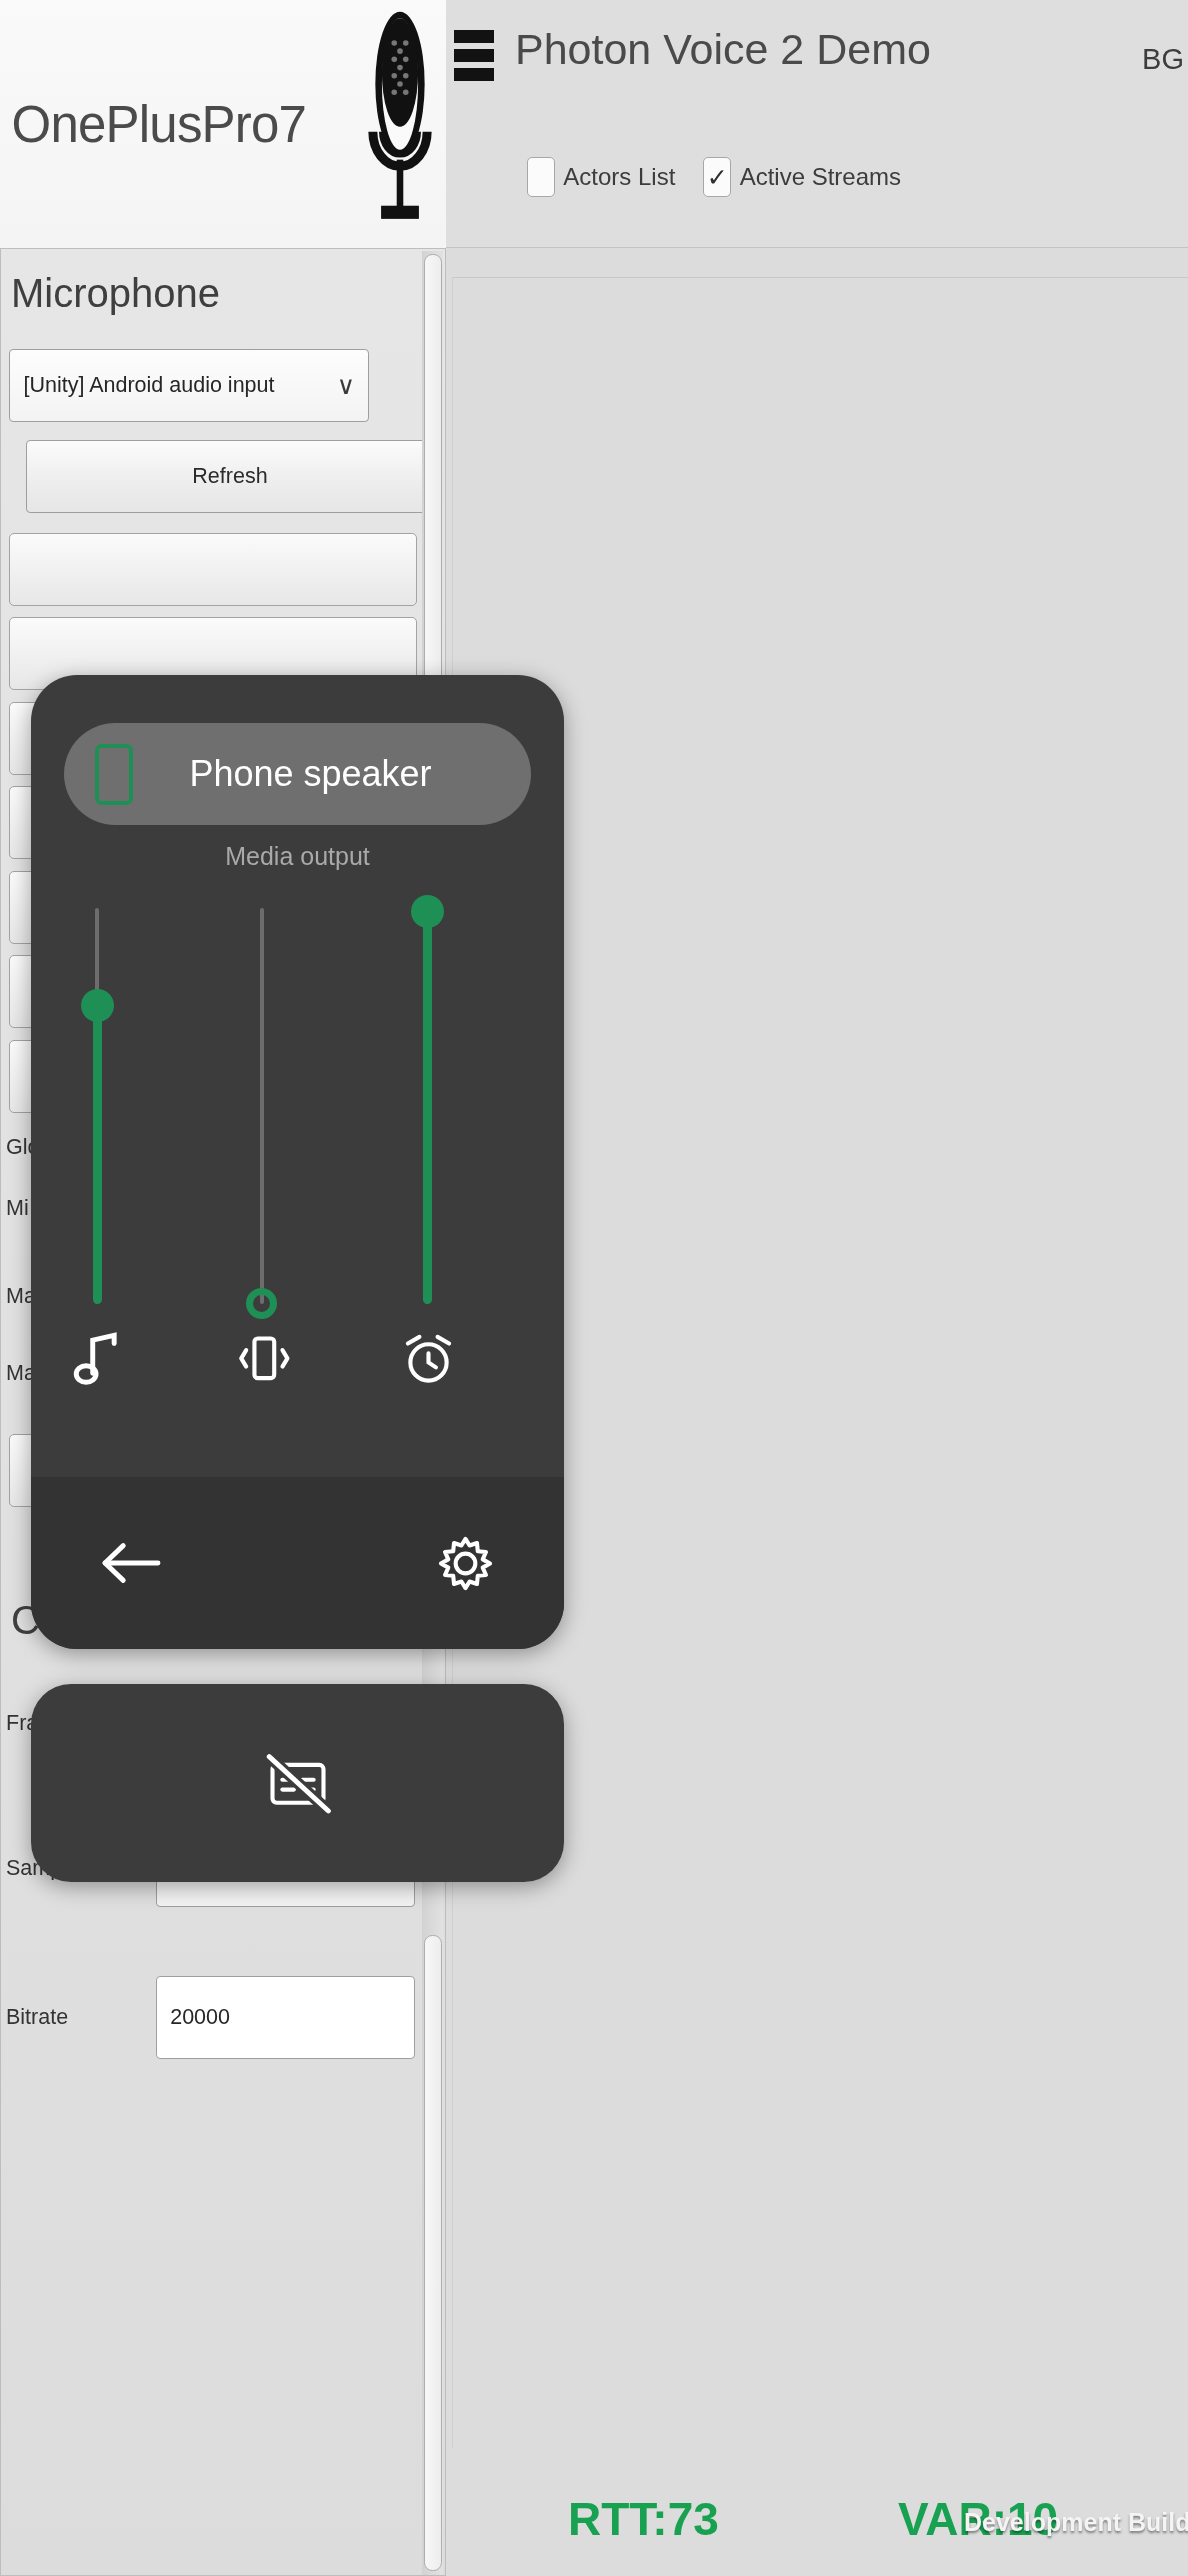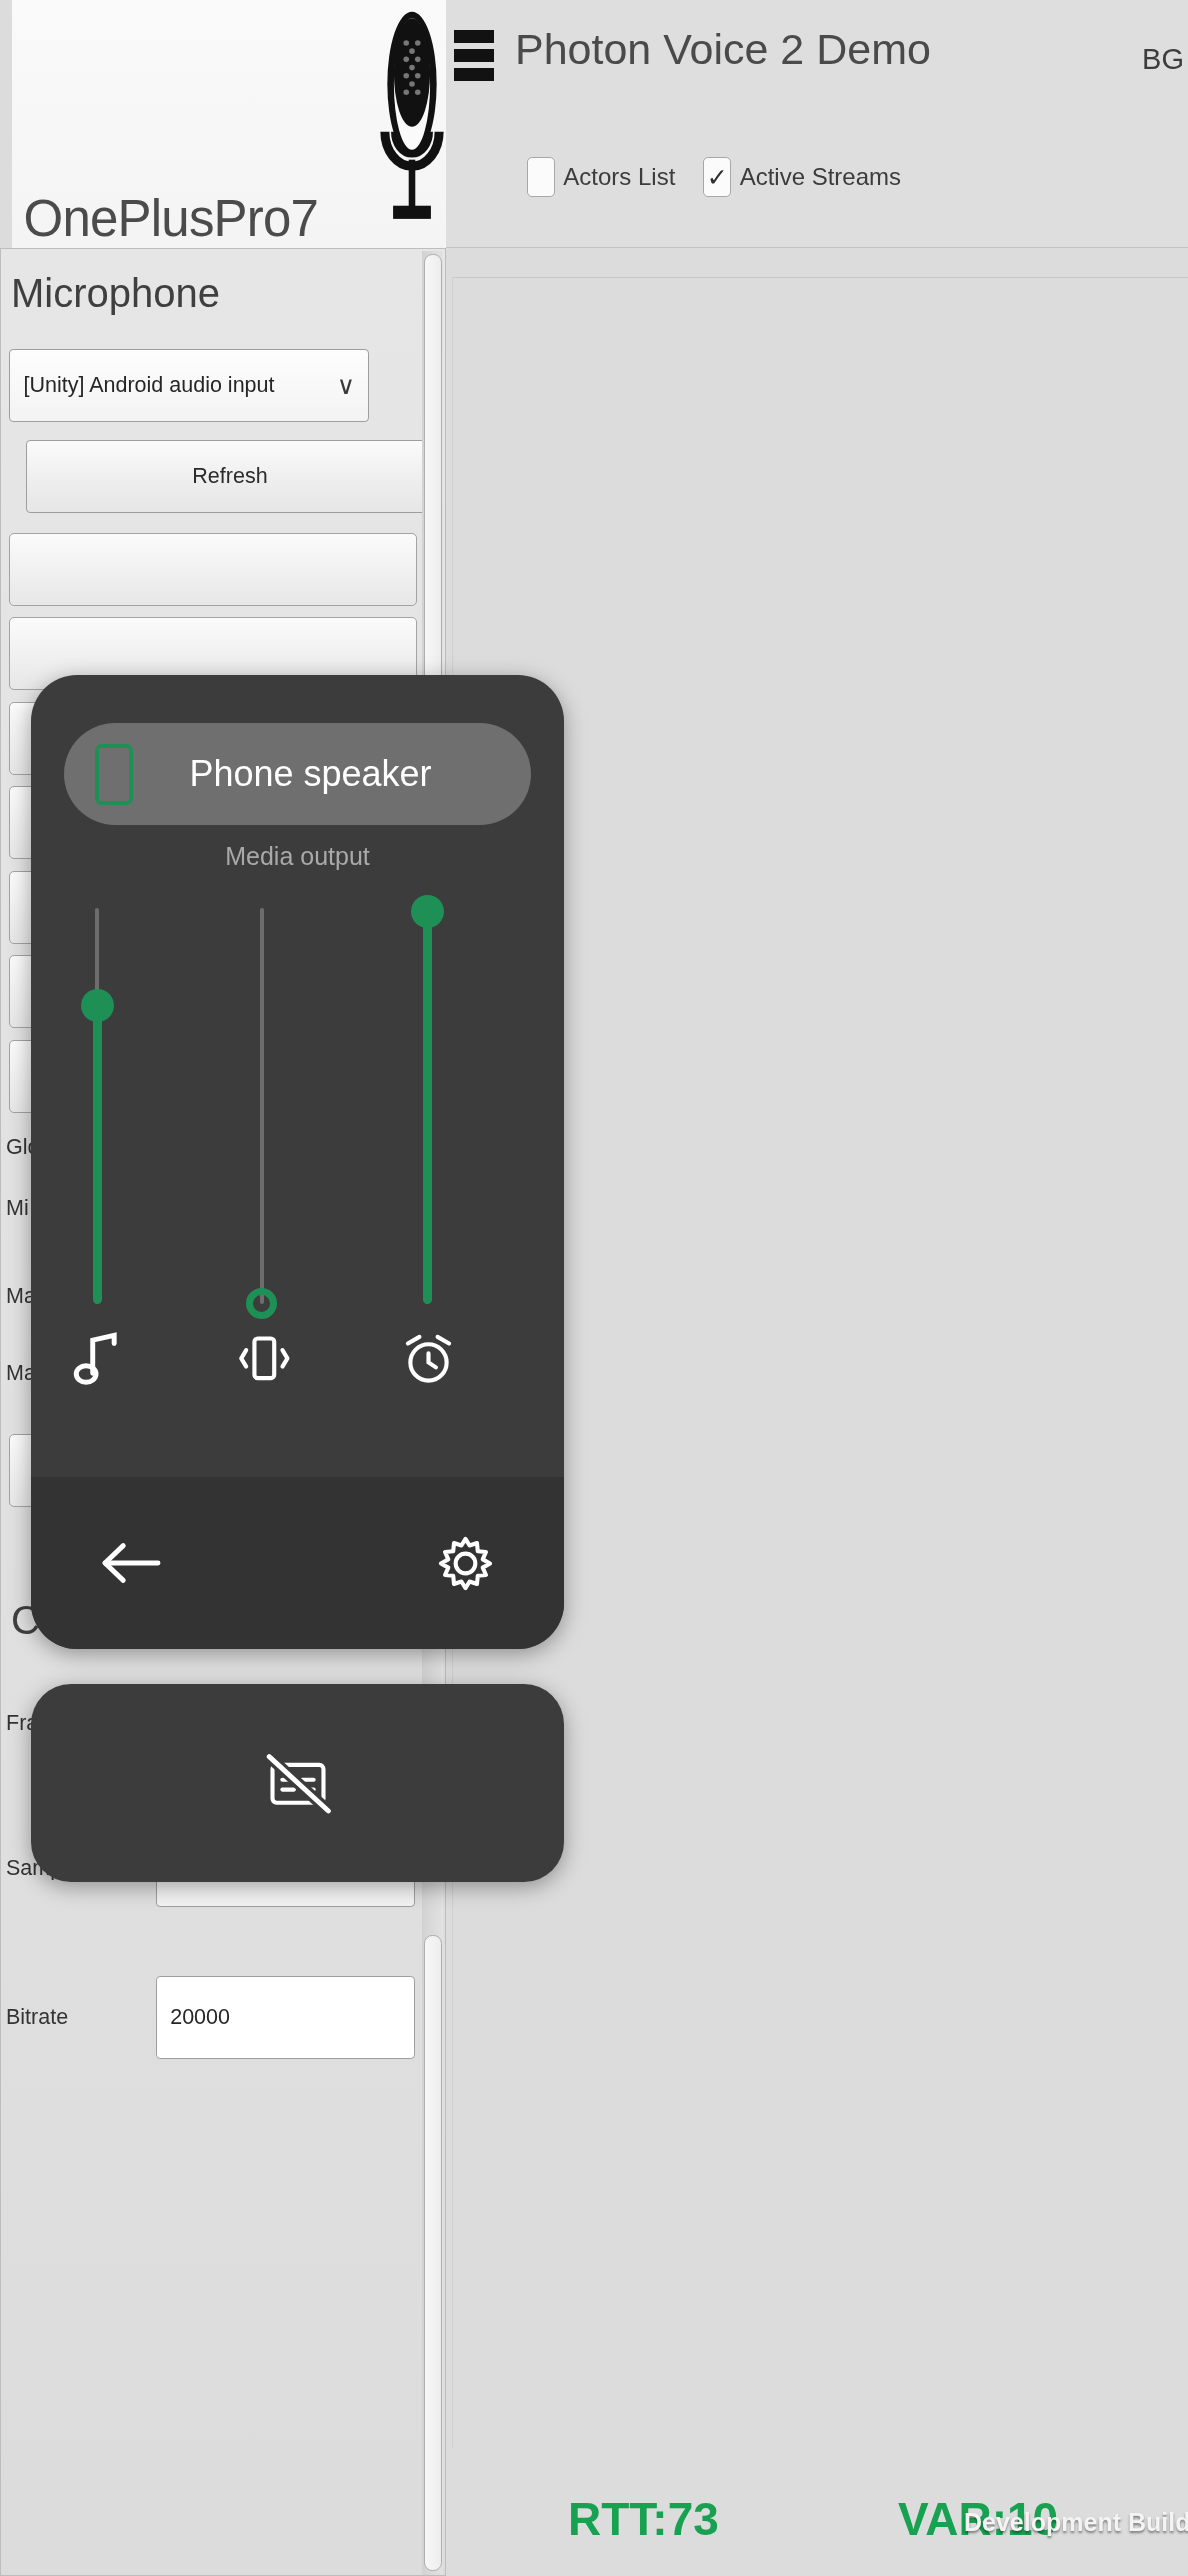--- a/index.html
+++ b/index.html
@@ -32,9 +32,9 @@
 
   
   .device-head {
-    position: absolute; left: 12px; top: 0; width: 446px; height: 248px;
+    position: absolute; left: 0; top: 0; width: 446px; height: 248px;
     background: linear-gradient(180deg,#fafafa 0%,#f4f4f4 100%);
-    display: flex; align-items: flex-end;
+    display: flex; align-items: center;
   }
   .device-name {
     font-size: 51px; color: #4b4b4b; letter-spacing: -0.8px;

